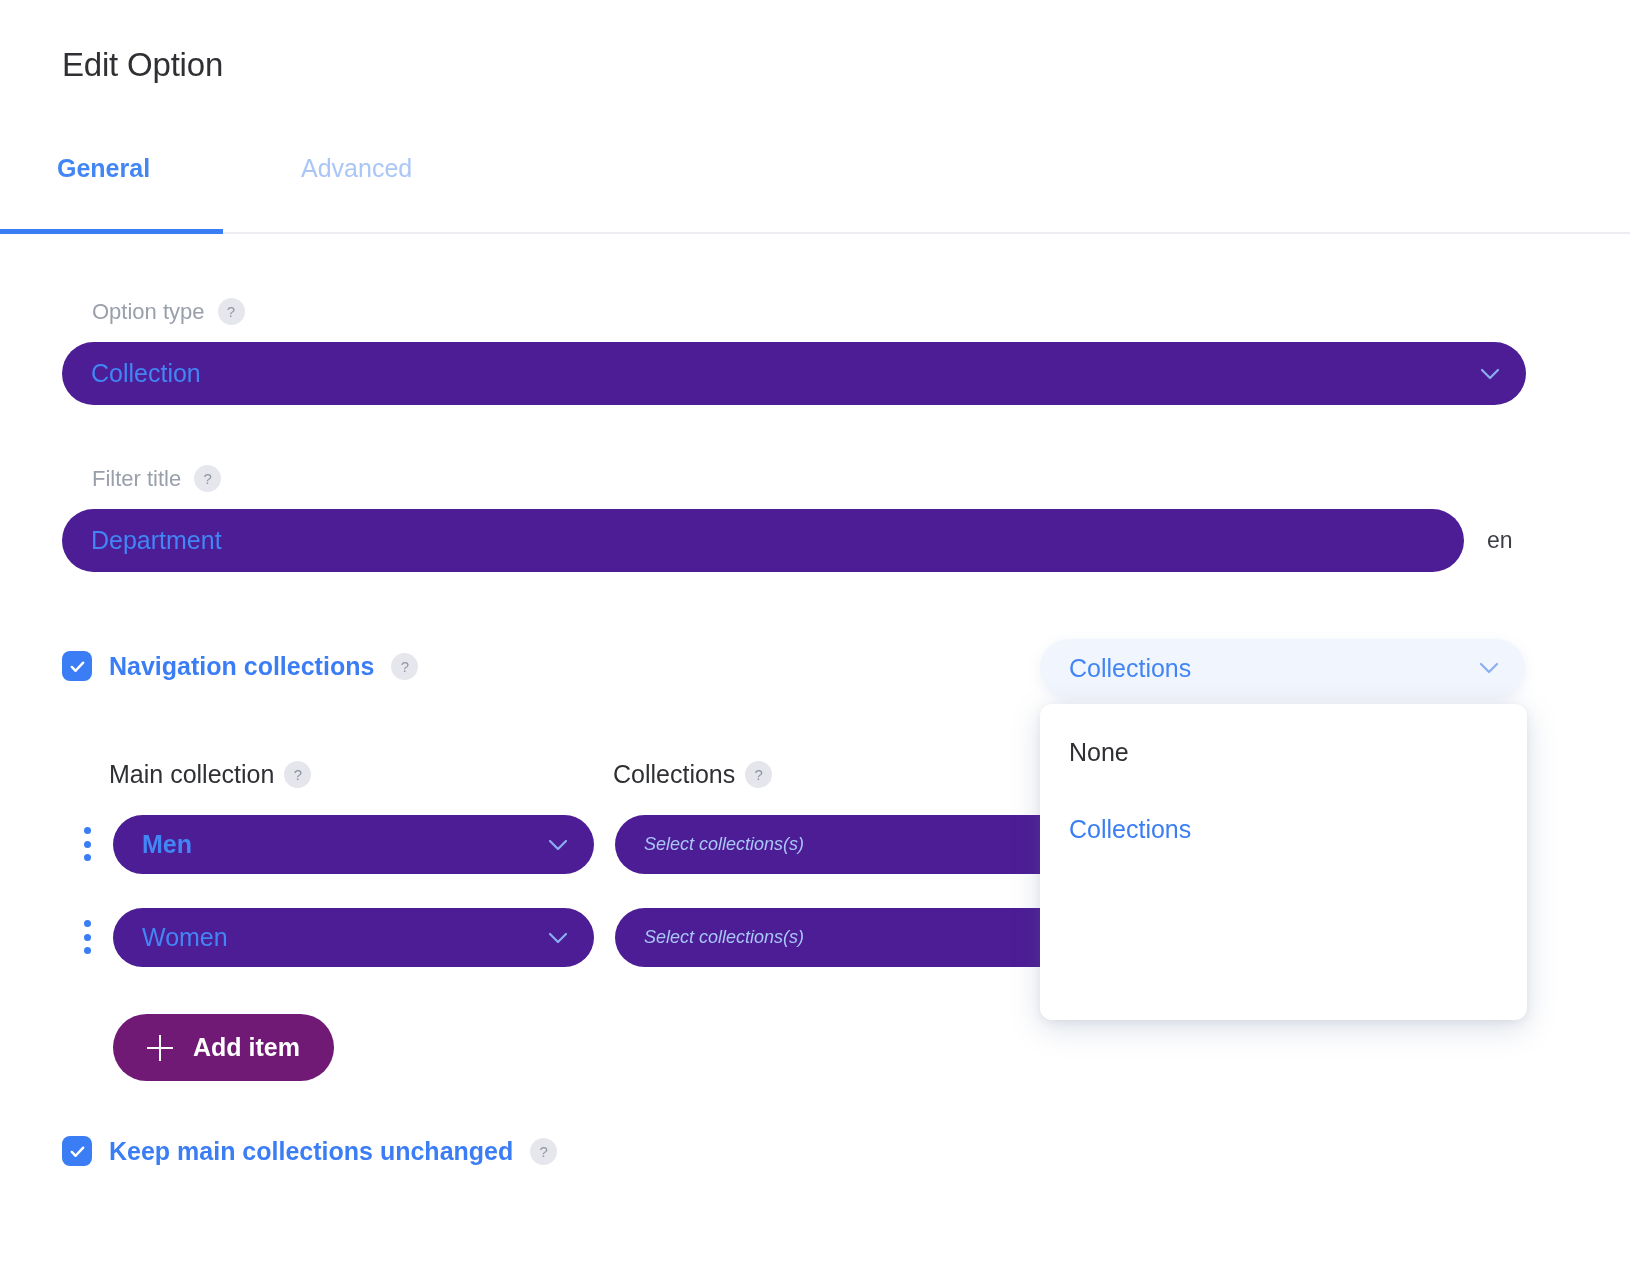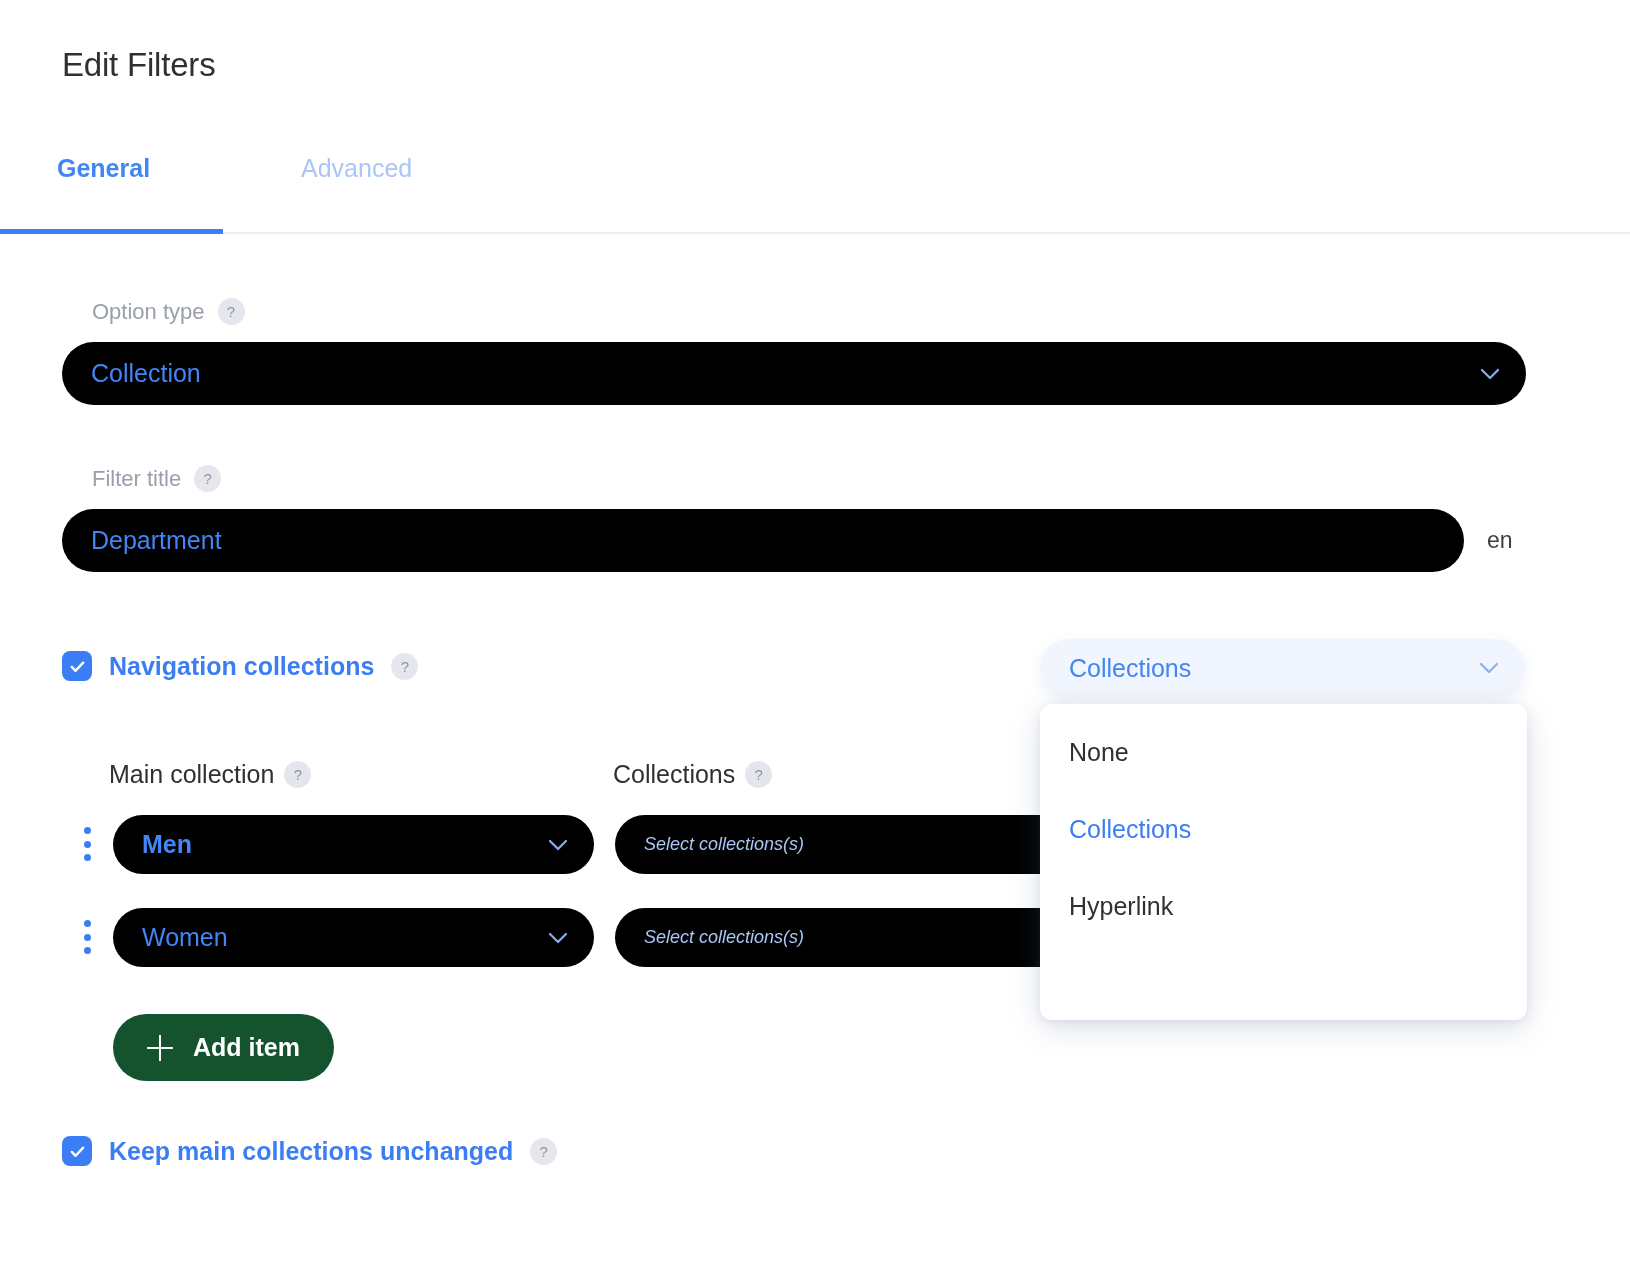--- a/index.html
+++ b/index.html
@@ -254,7 +254,7 @@
 
 <div class="page">
 
-  <div class="page-title">Edit Filters</div>
+  <div class="page-title">Edit Option</div>
 
   <div class="tabs">
     <button class="tab tab-general">General</button>

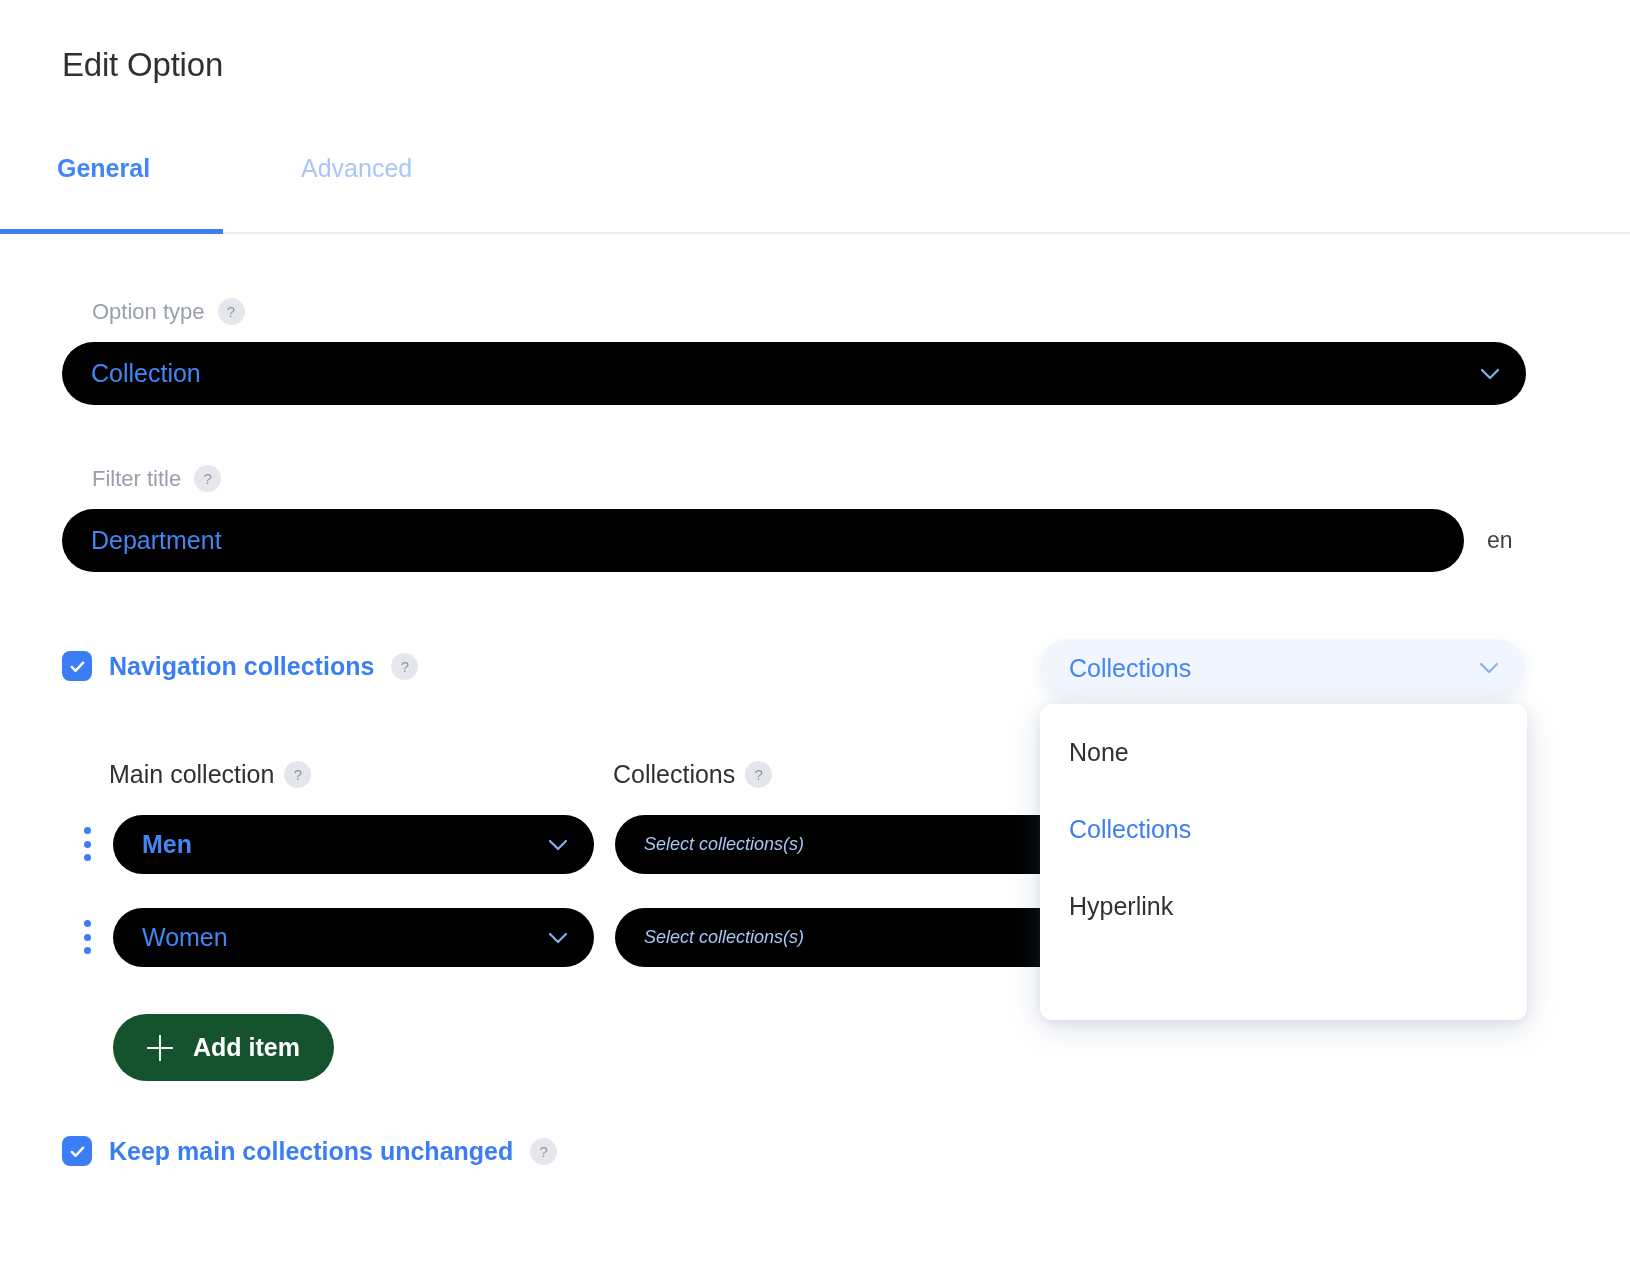--- a/index.html
+++ b/index.html
@@ -75,7 +75,7 @@
 
   .pill {
     position: absolute;
-    background: #000000;
+    background: #4c1d95;
     border-radius: 40px;
     display: flex;
     align-items: center;

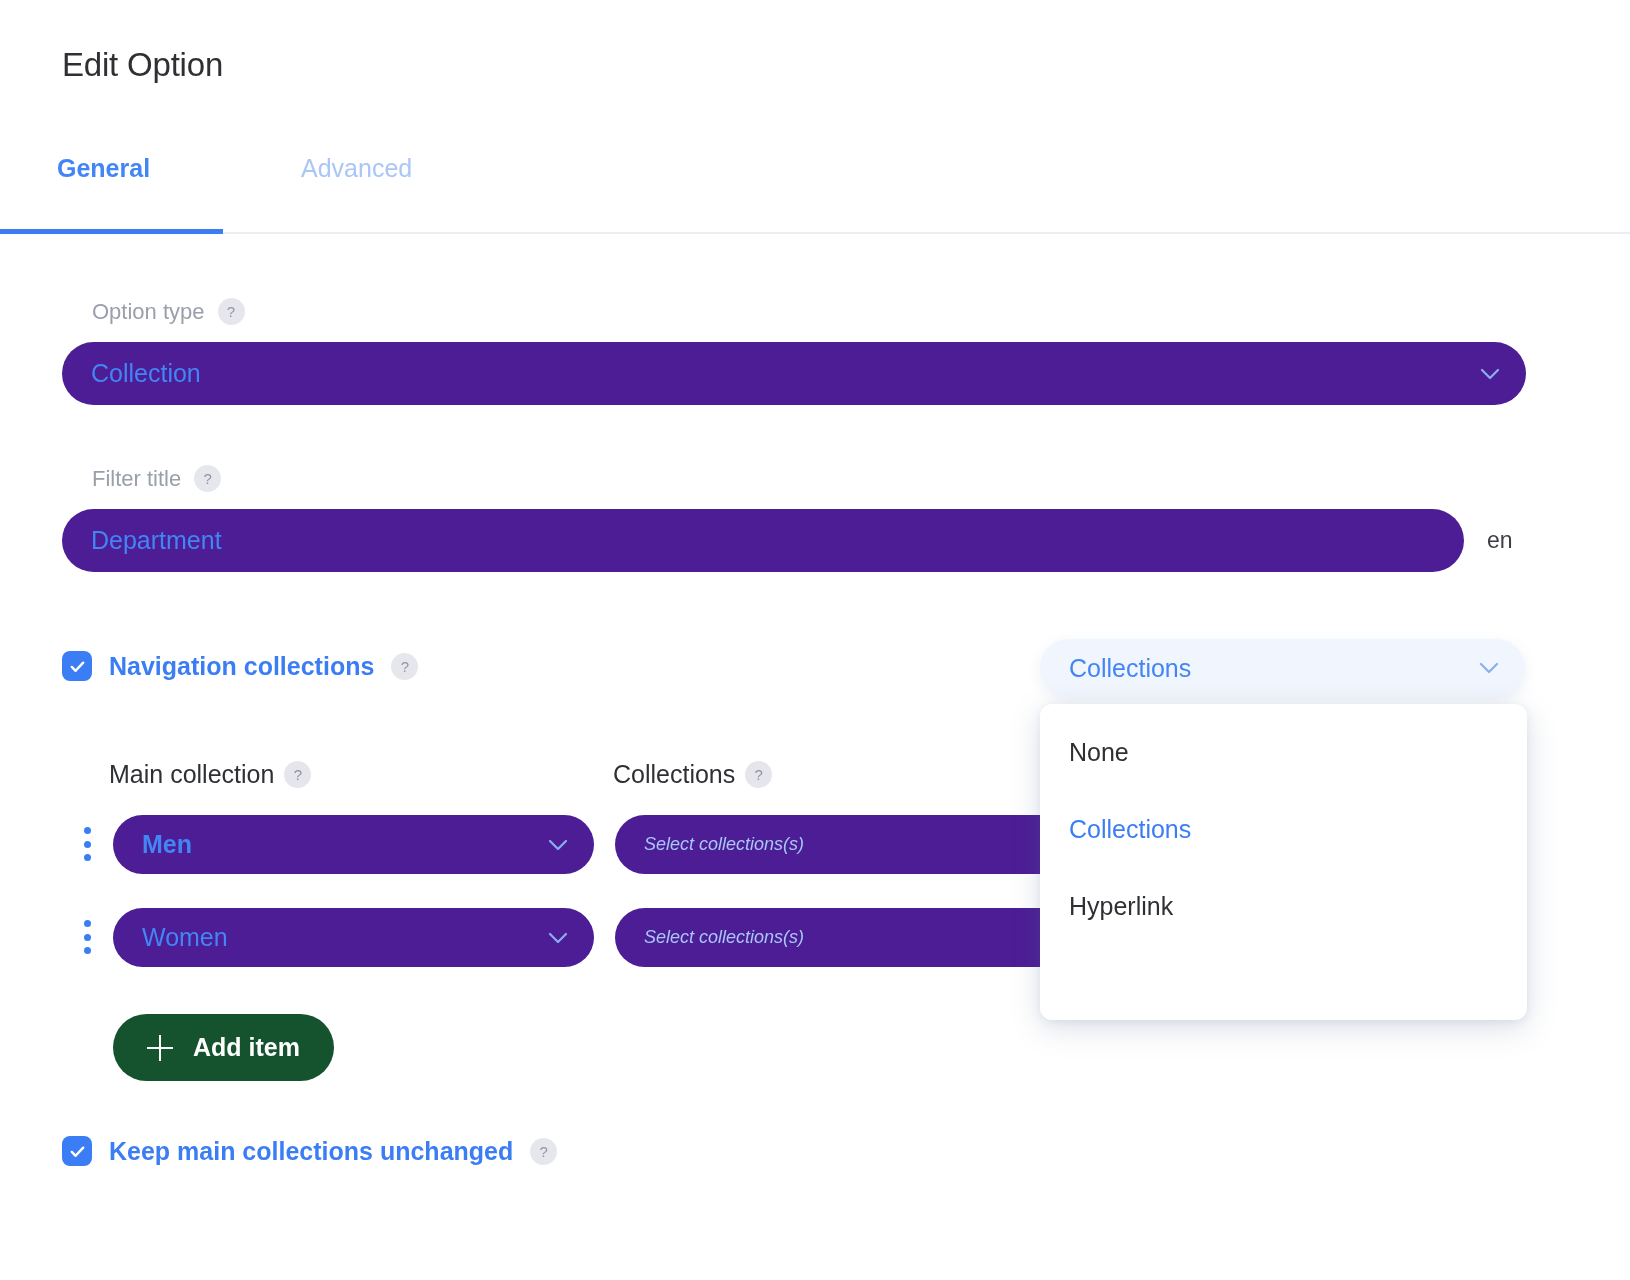--- a/index.html
+++ b/index.html
@@ -364,7 +364,6 @@
   <div id="type-menu">
     <div class="menu-item">None</div>
     <div class="menu-item selected">Collections</div>
-    <div class="menu-item">Hyperlink</div>
   </div>
 
 </div>

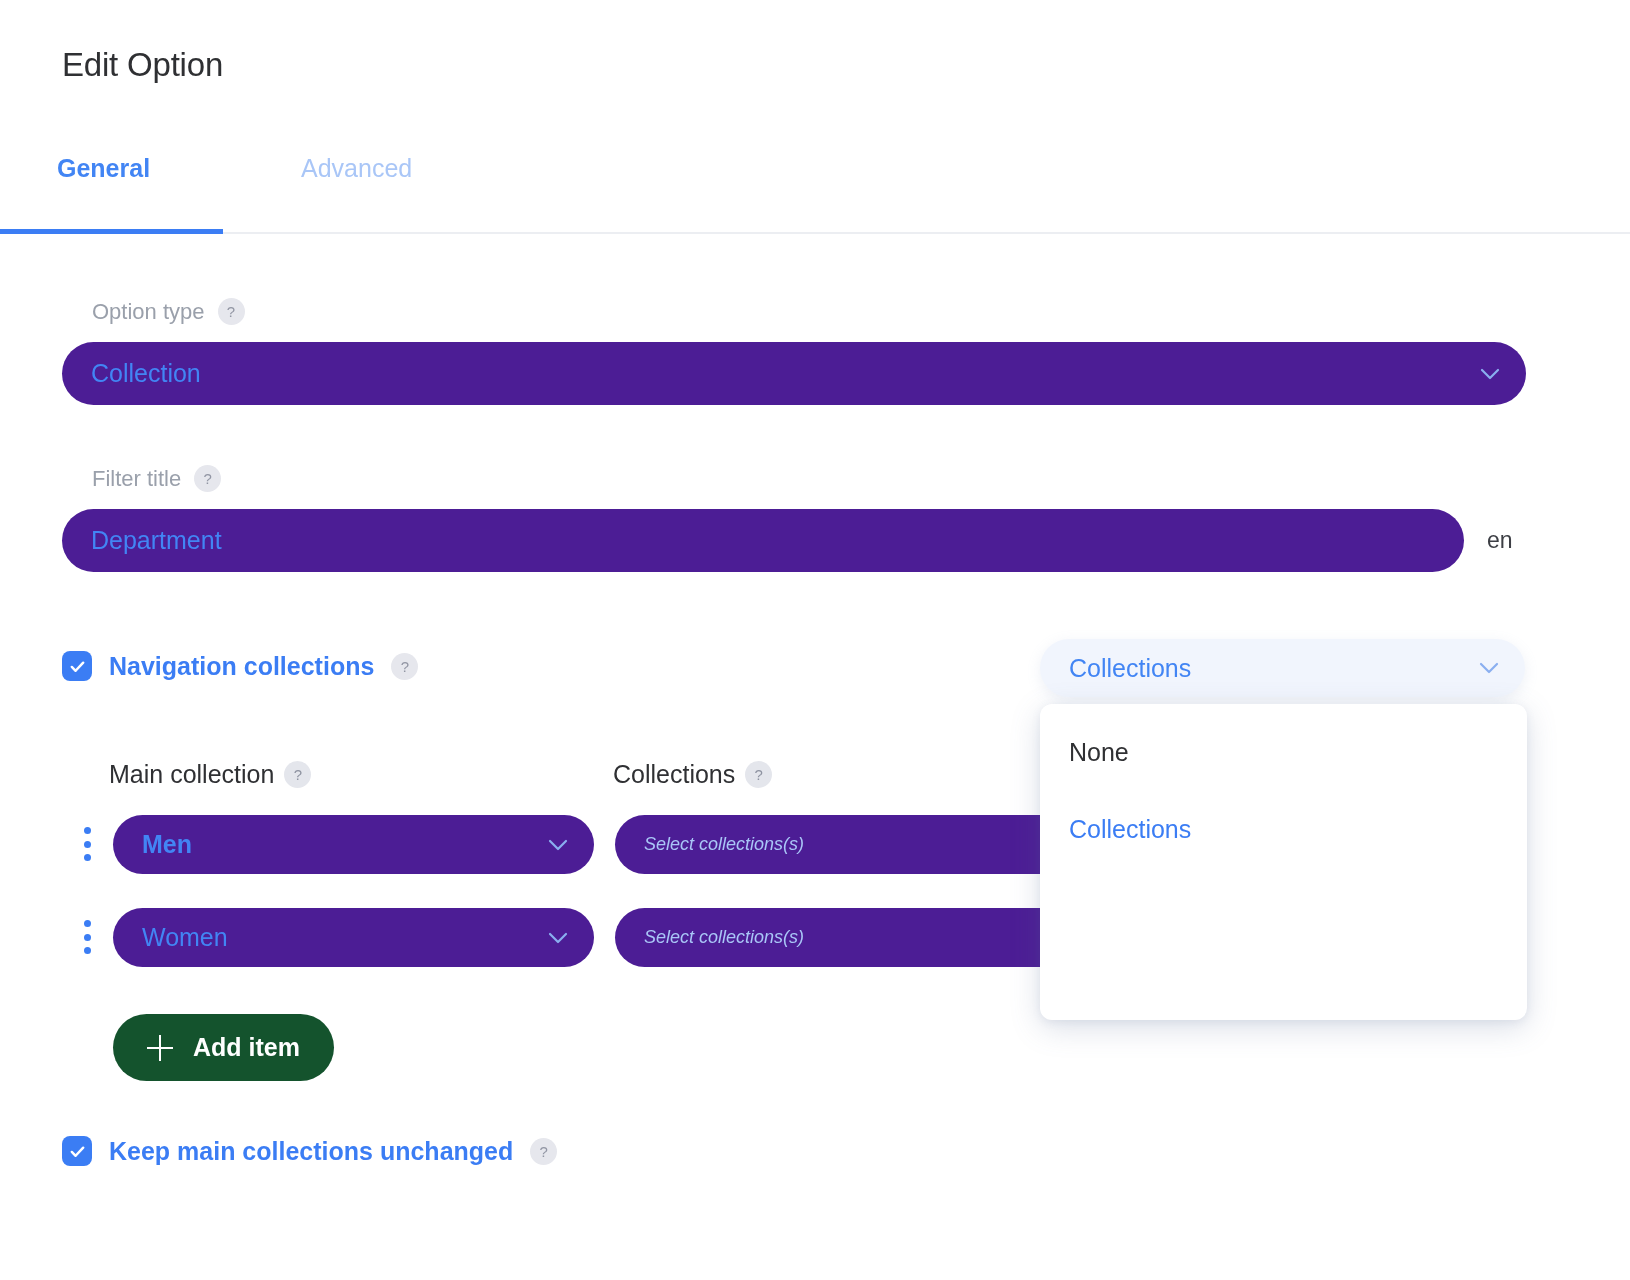--- a/index.html
+++ b/index.html
@@ -185,7 +185,7 @@
     left: 113px; top: 1014px;
     width: 221px; height: 67px;
     border-radius: 36px;
-    background: #14532d;
+    background: #701a75;
     border: none;
     color: #fff;
     font-size: 25px;

